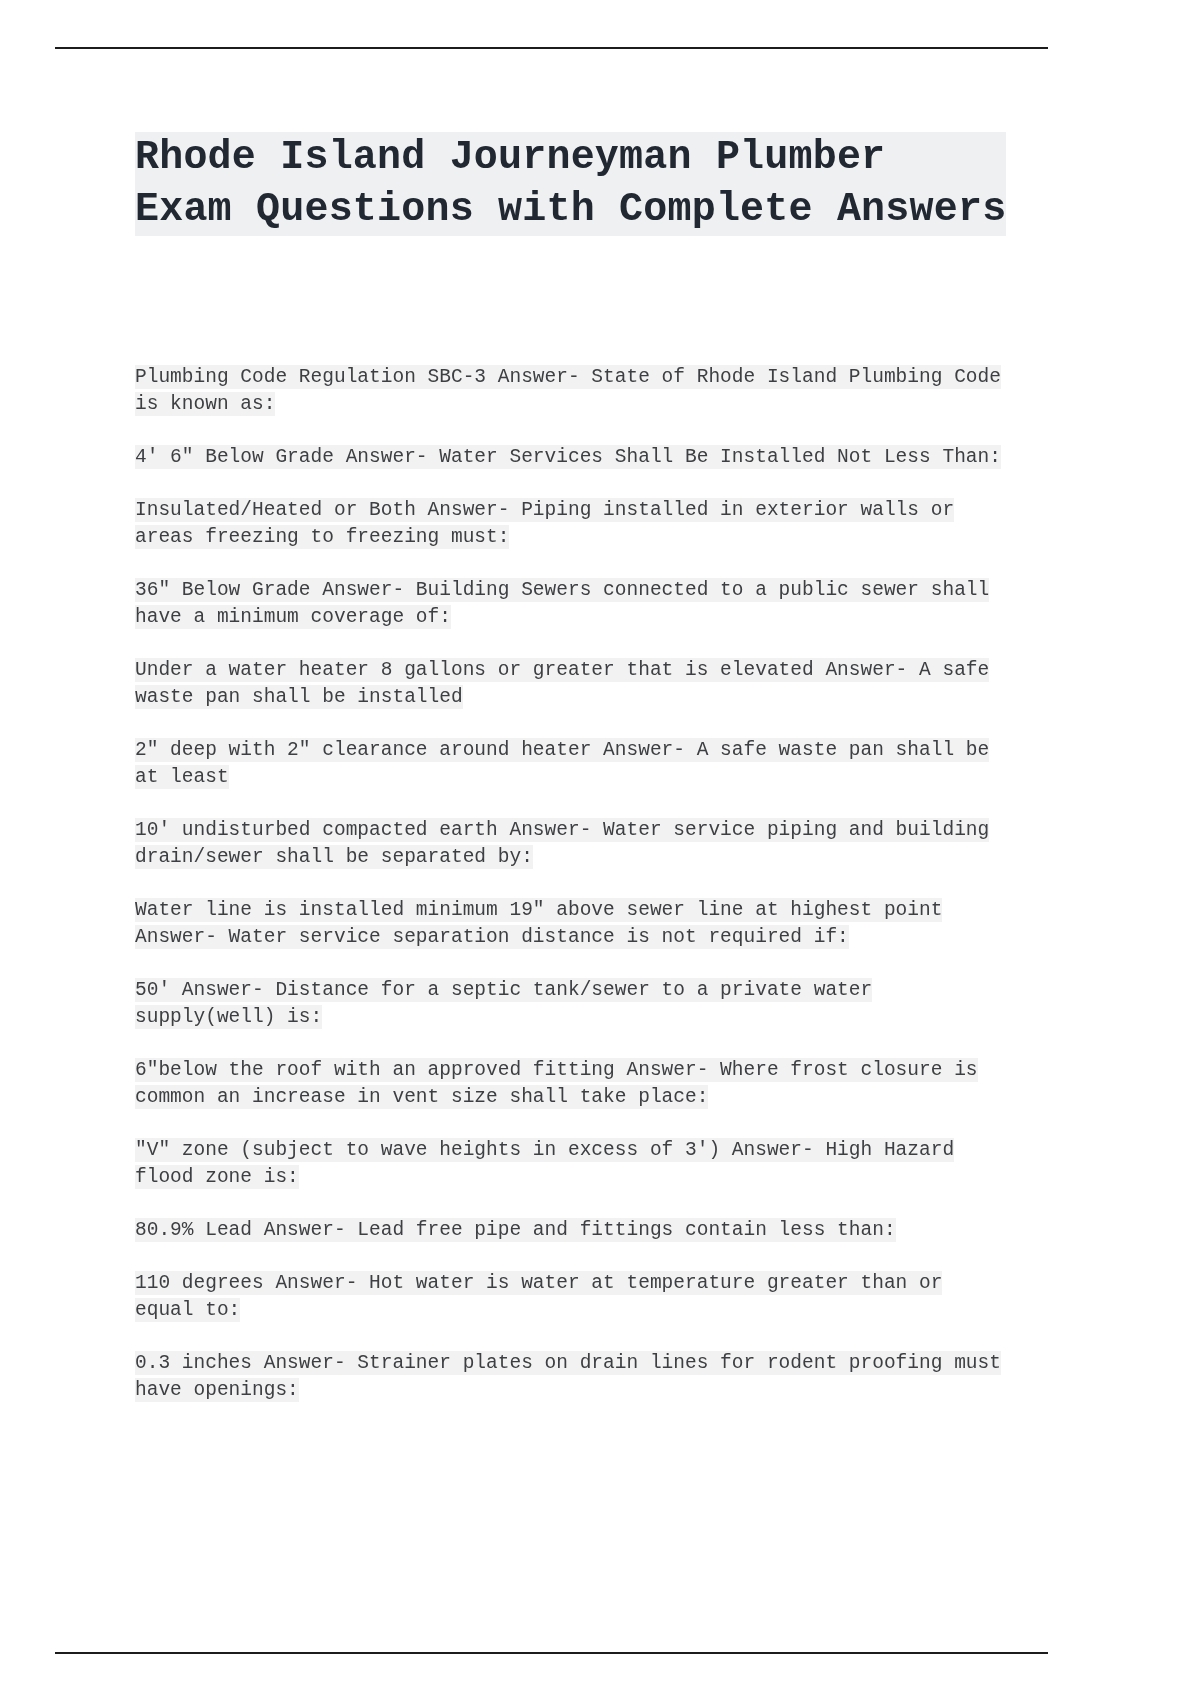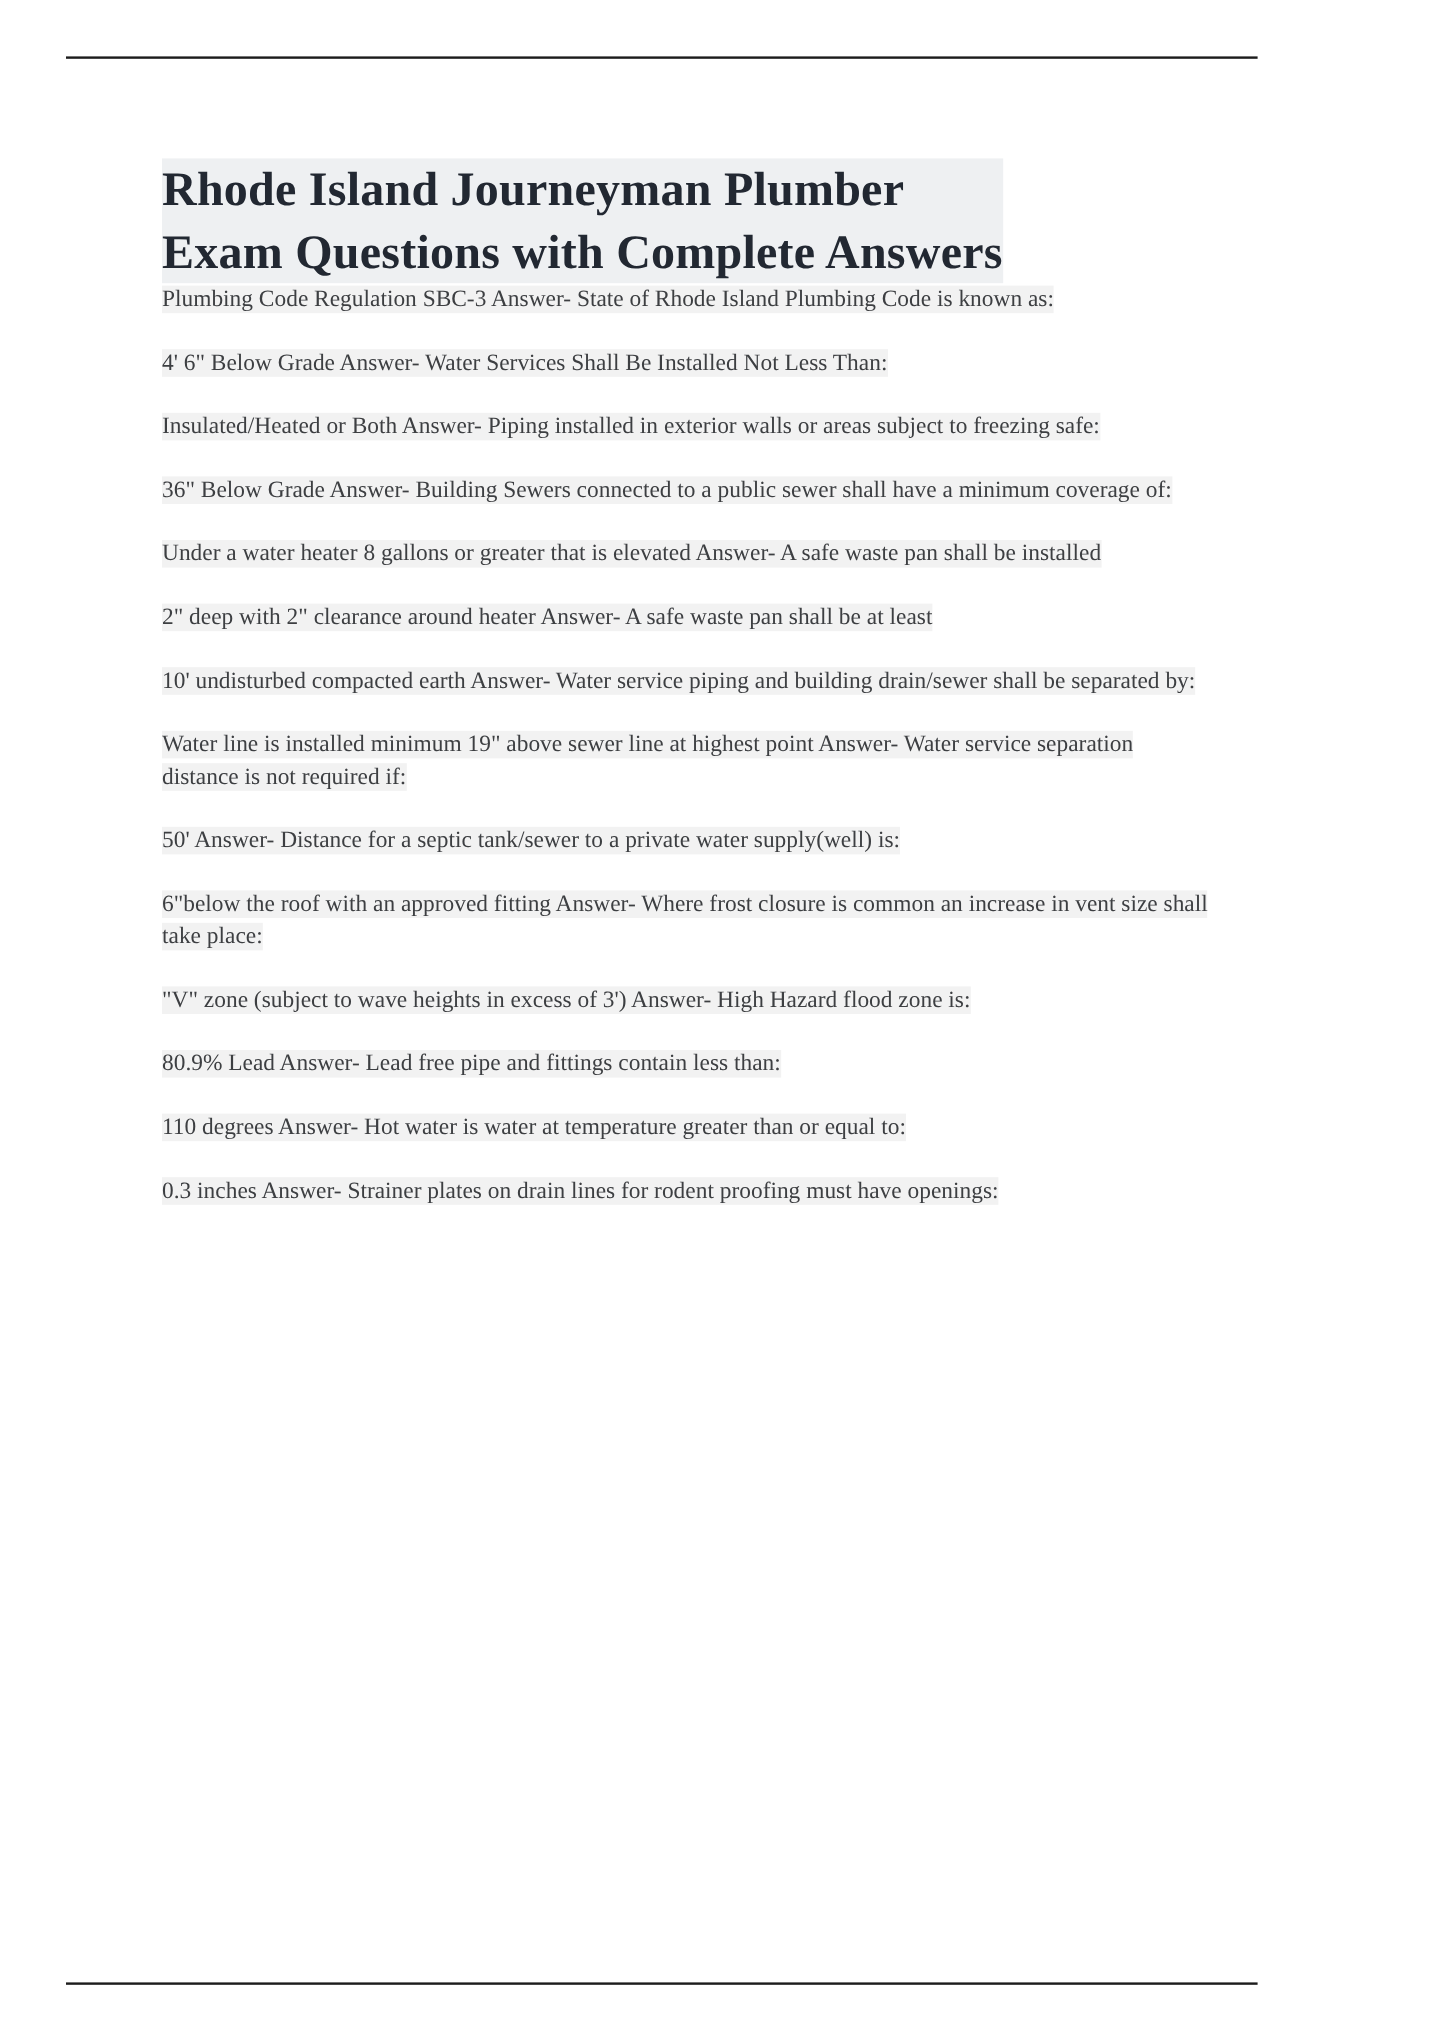--- a/index.html
+++ b/index.html
@@ -12,7 +12,7 @@
     width: 1048px;
     height: 1700px;
     background: var(--page_bg, #ffffff);
-    font-family: Liberation Serif, serif;
+    font-family: Liberation Mono, monospace;
     overflow: hidden;
   }
   .rule {

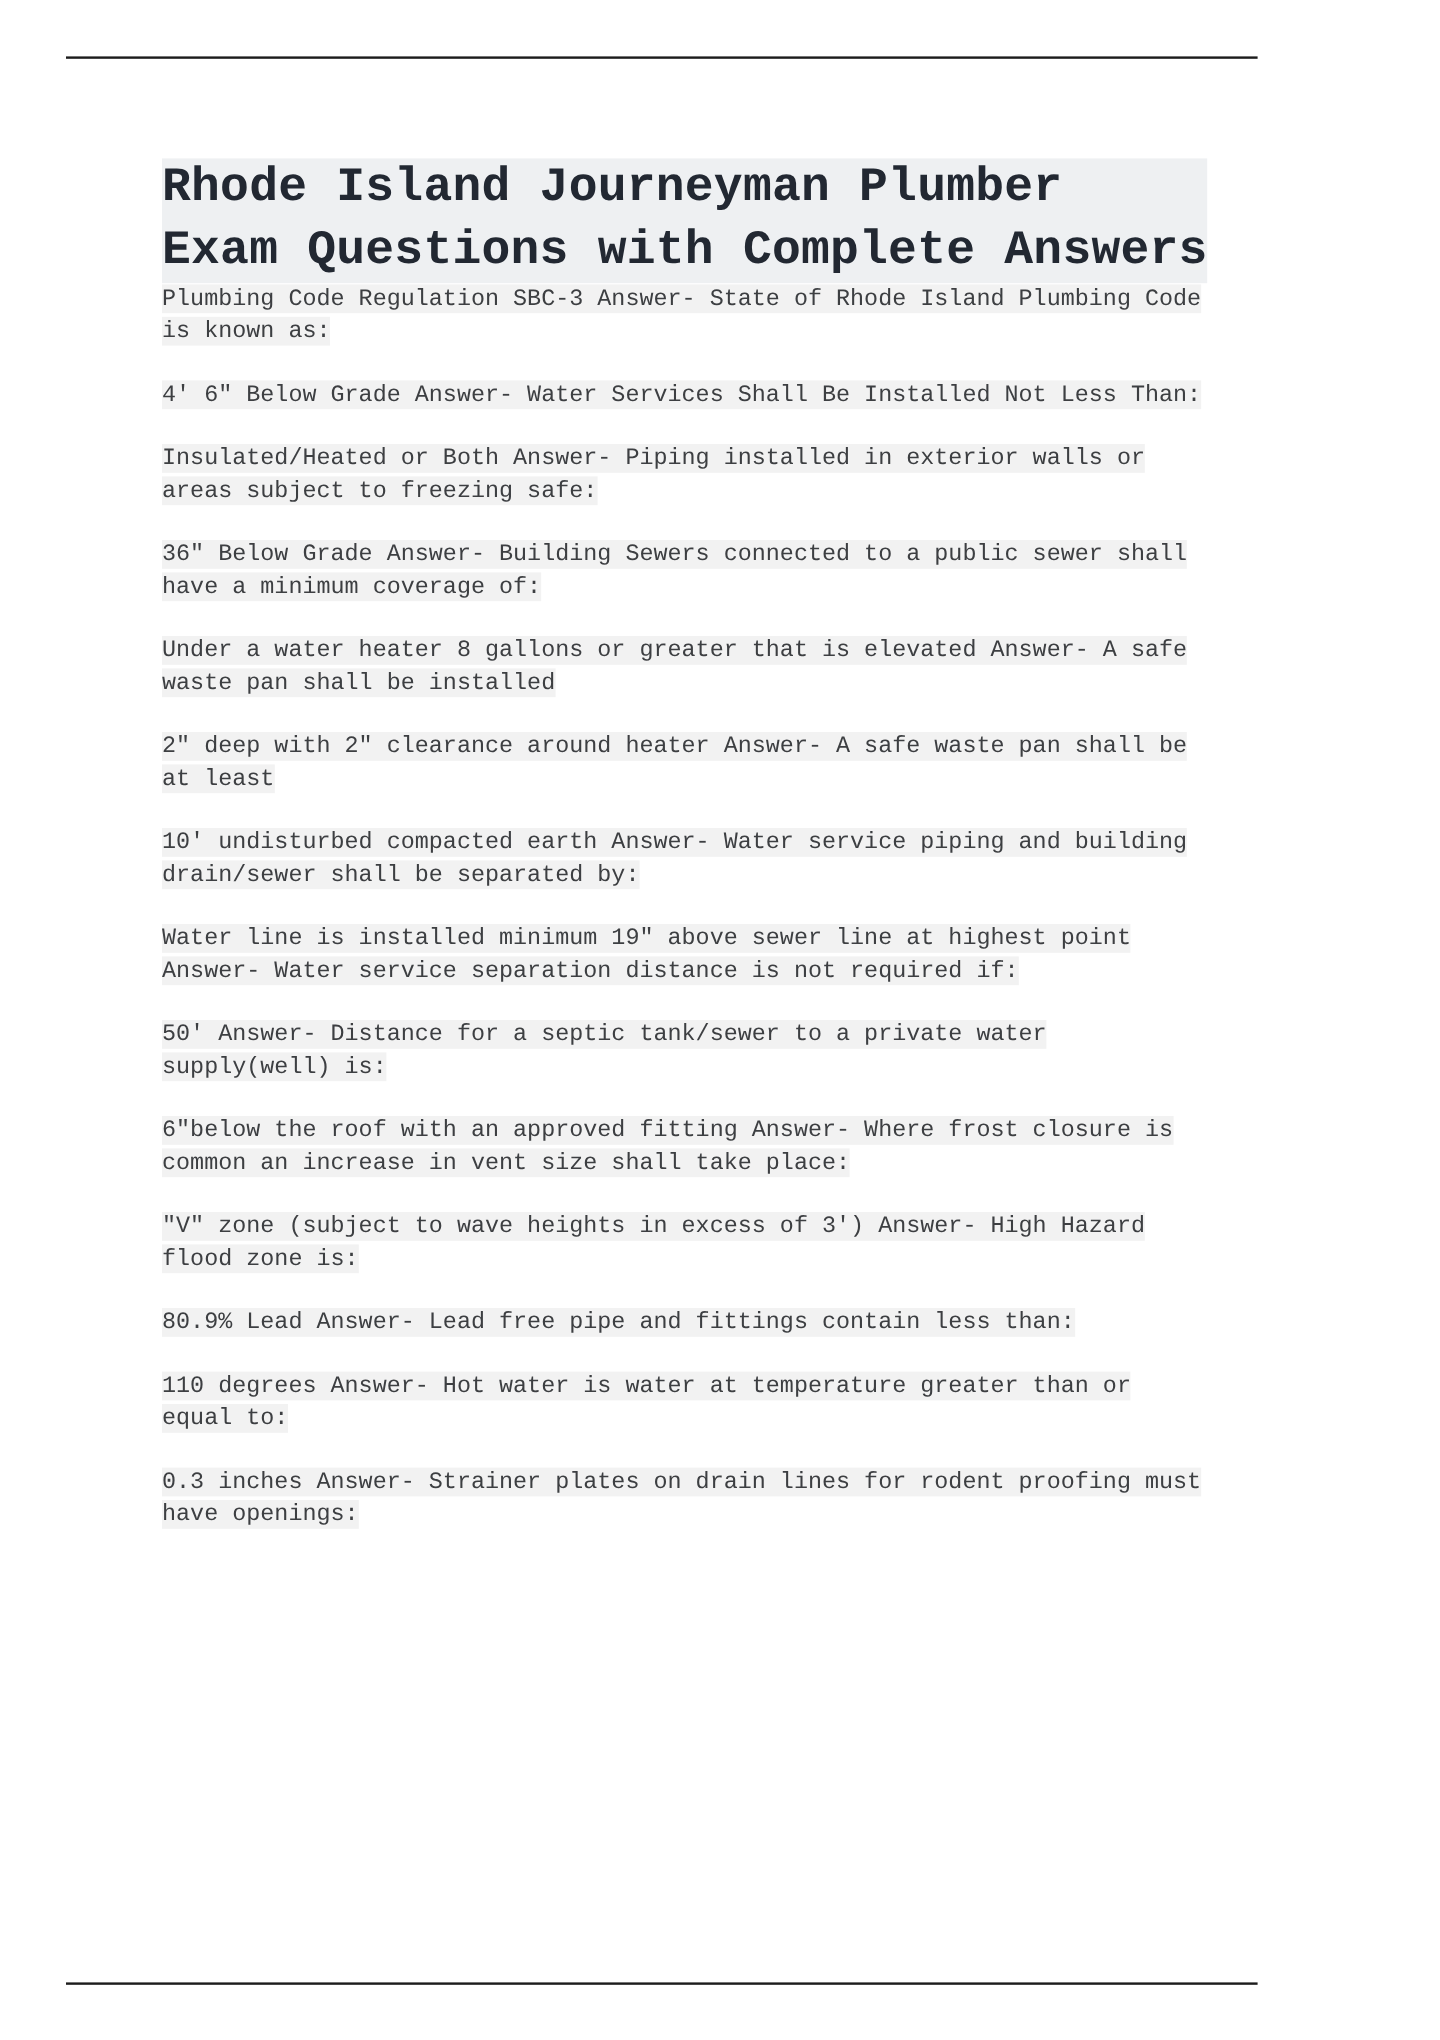--- a/index.html
+++ b/index.html
@@ -47,6 +47,7 @@
   }
 
   .qa-list {
+    margin-top: 128px;
   }
   p.qa {
     margin: 0 0 26px 0;

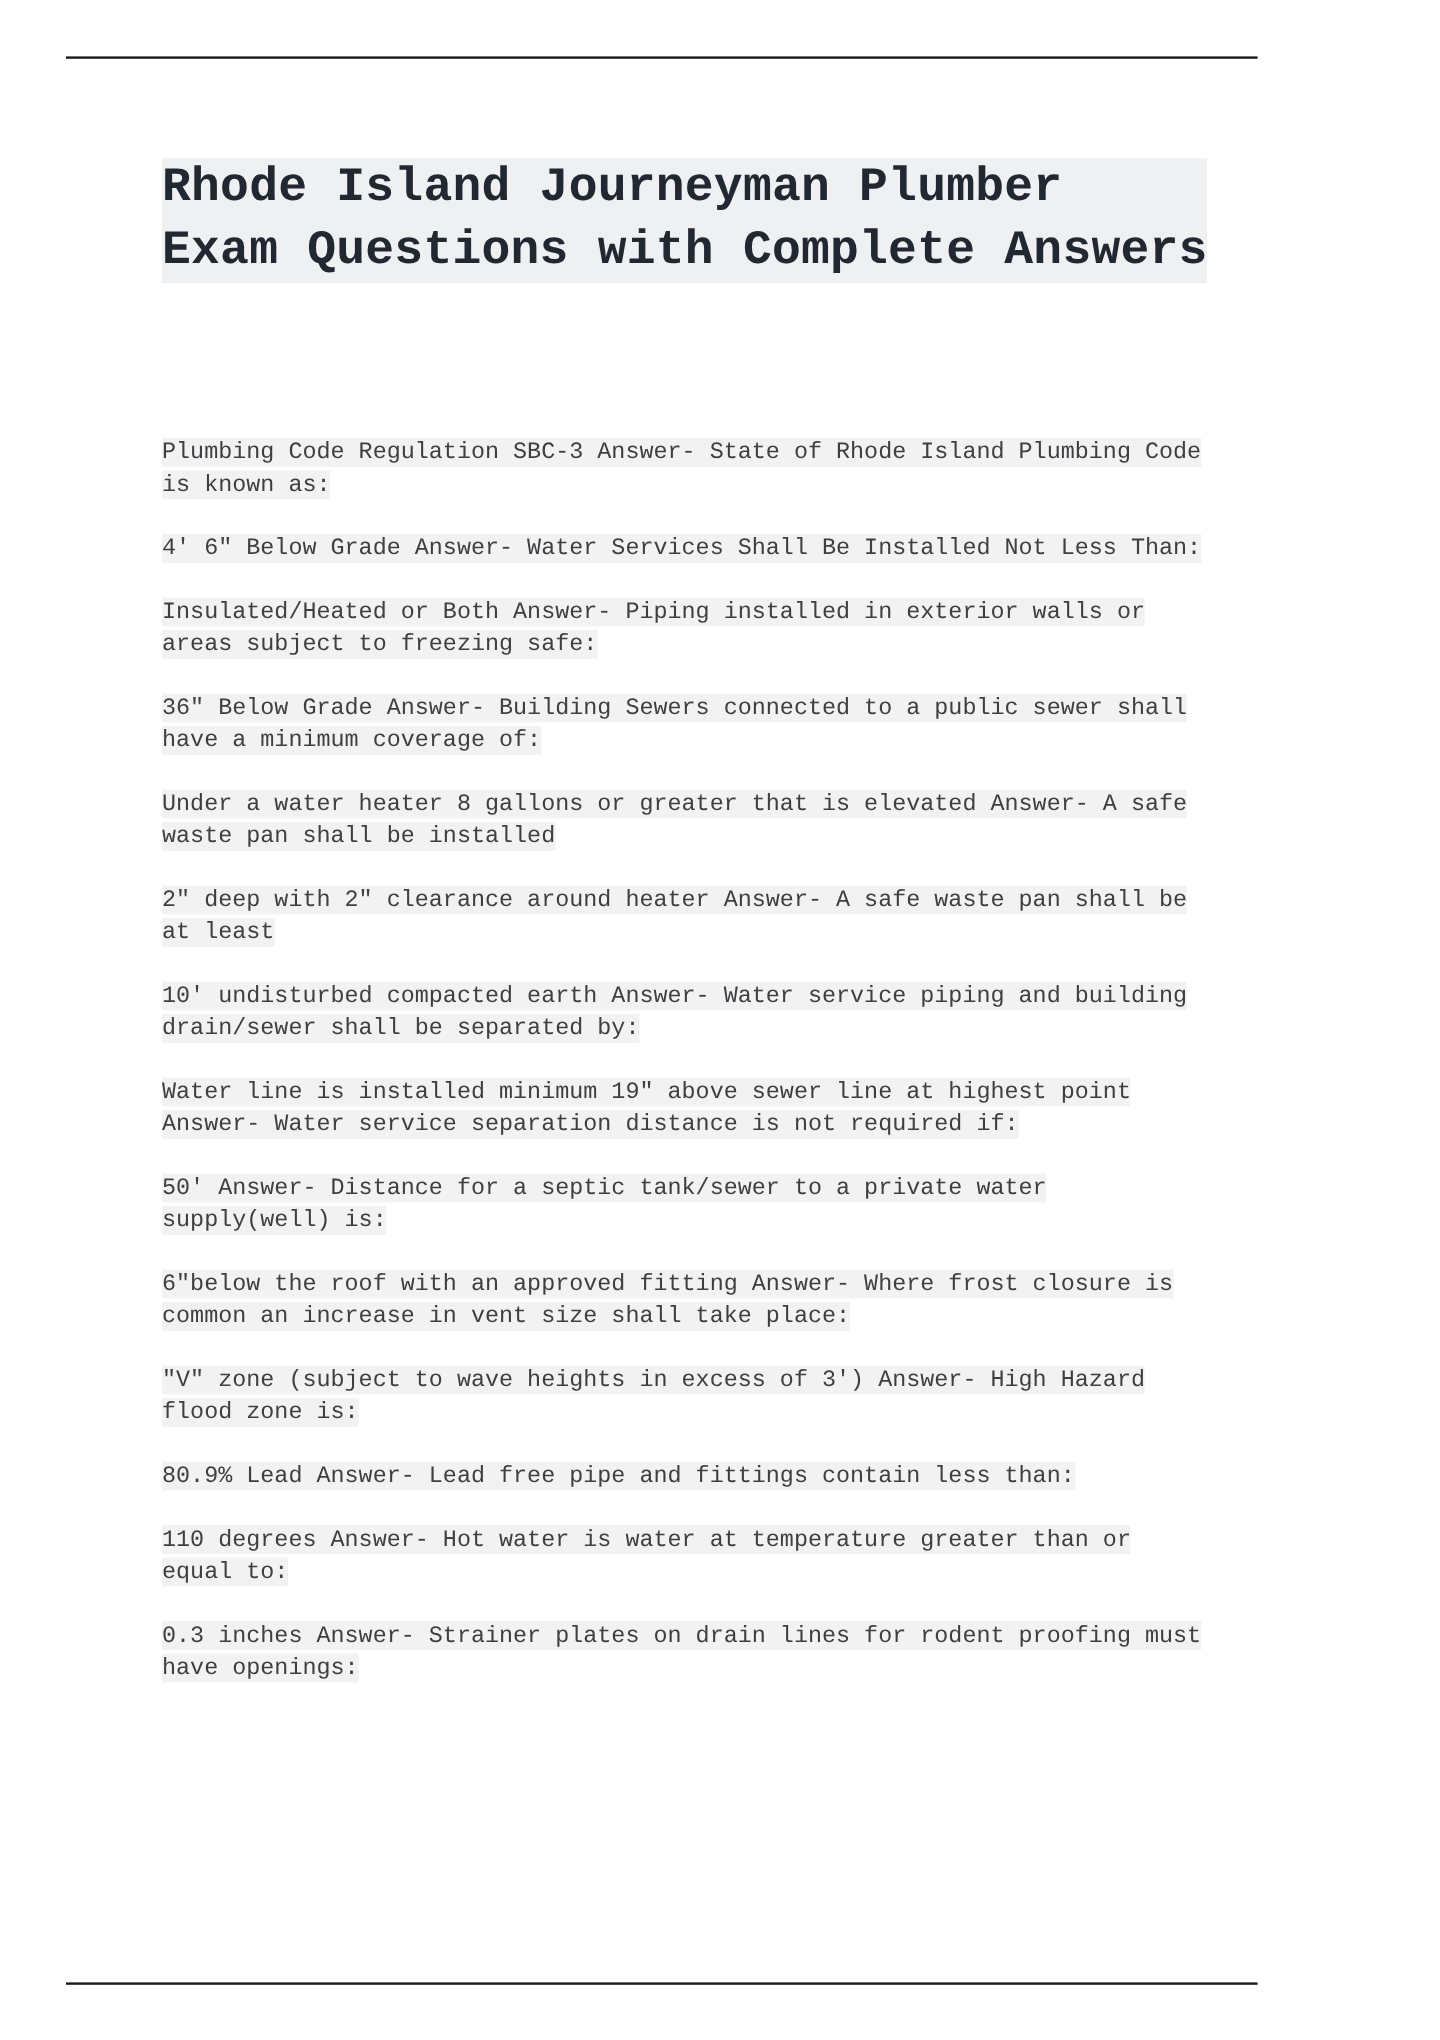--- a/index.html
+++ b/index.html
@@ -78,7 +78,7 @@
 
         <p class="qa"><span class="hl">4' 6" Below Grade Answer- Water Services Shall Be Installed Not Less Than:</span></p>
 
-        <p class="qa"><span class="hl">Insulated/Heated or Both Answer- Piping installed in exterior walls or areas subject to freezing safe:</span></p>
+        <p class="qa"><span class="hl">Insulated/Heated or Both Answer- Piping installed in exterior walls or areas freezing to freezing must:</span></p>
 
         <p class="qa"><span class="hl">36" Below Grade Answer- Building Sewers connected to a public sewer shall have a minimum coverage of:</span></p>
 

